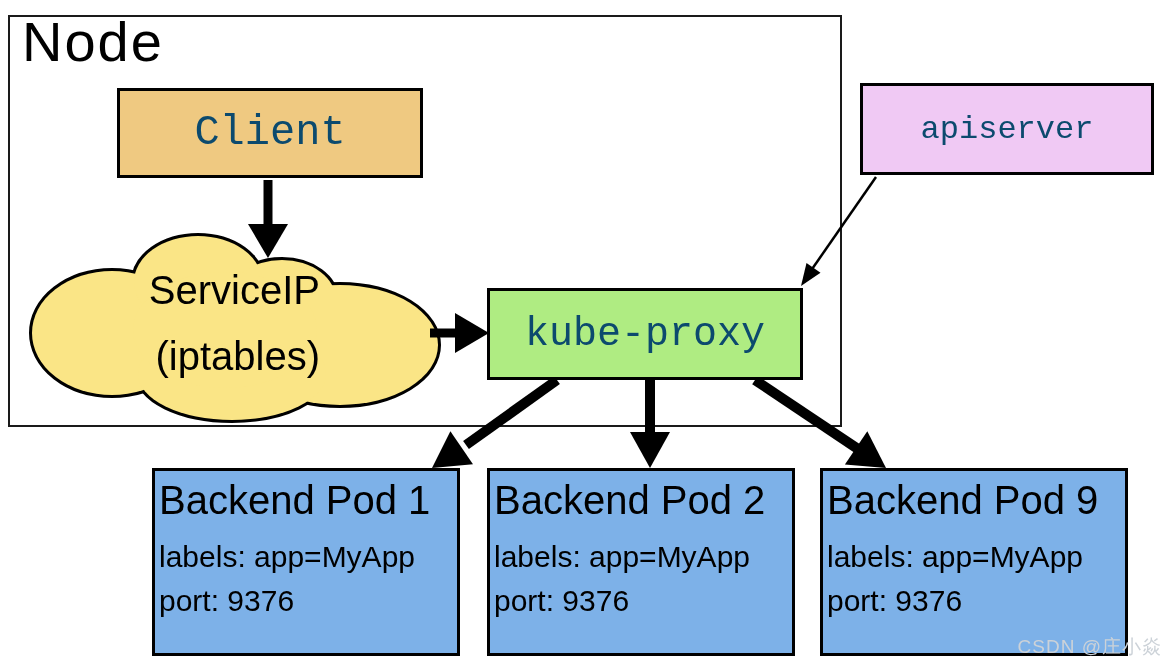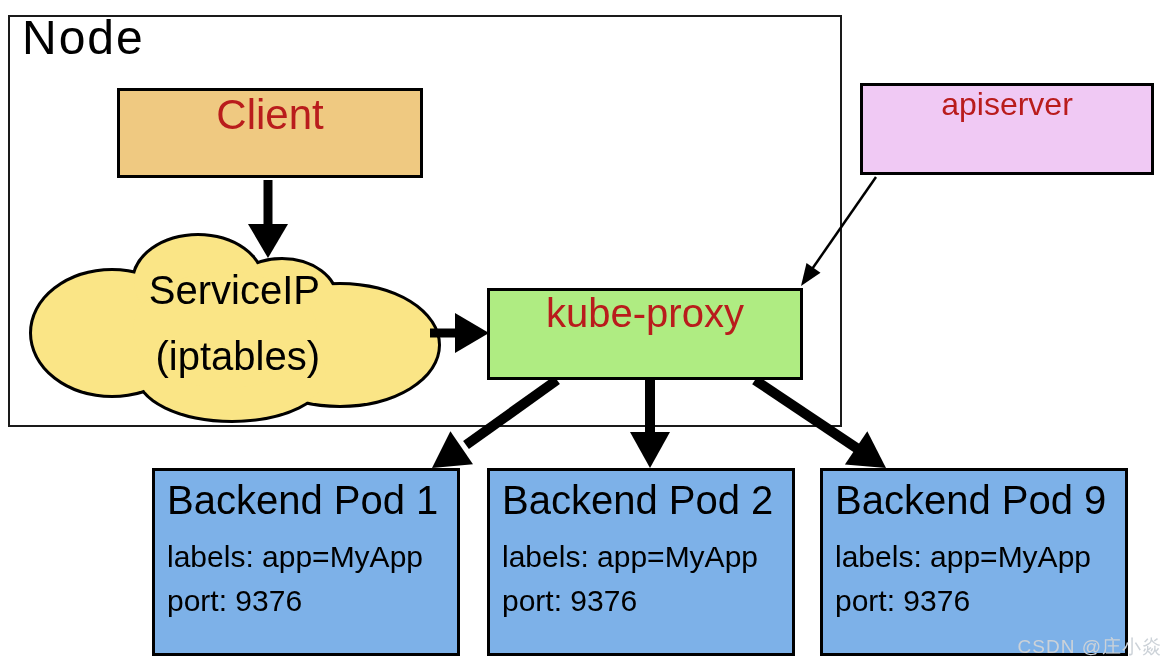--- a/index.html
+++ b/index.html
@@ -38,7 +38,7 @@
   .node-label {
     position: absolute;
     left: 22px; top: 14px;
-    font-size: 48px;
+    font-size: 56px;
     font-weight: 300;
     letter-spacing: 2px;
     color: #000;

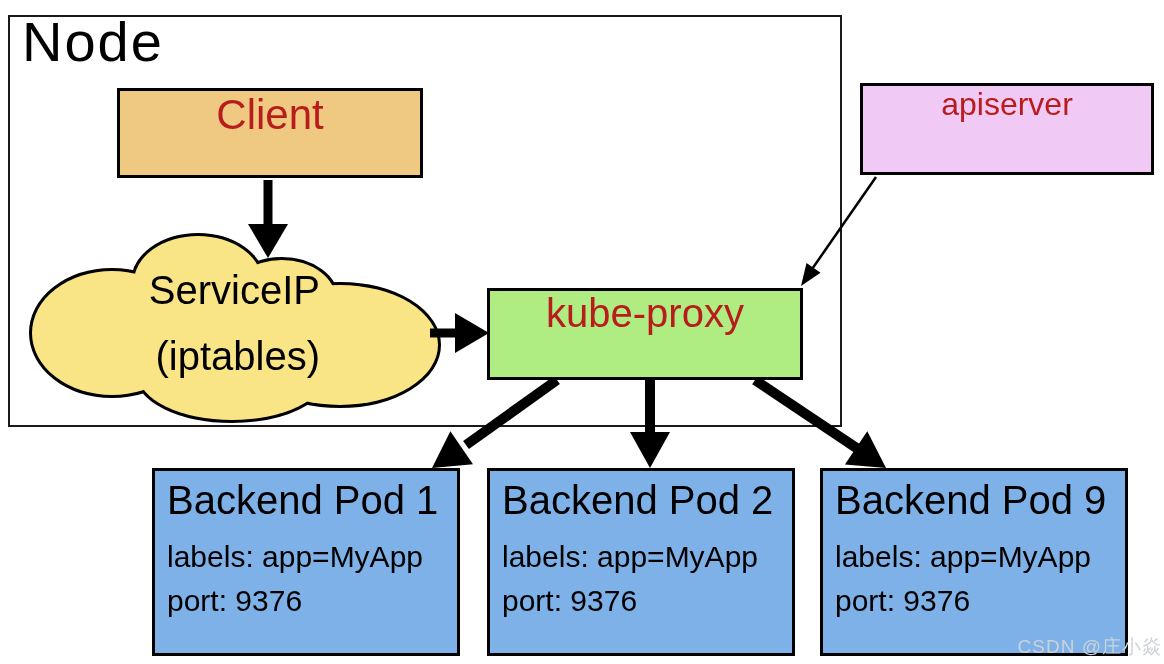--- a/index.html
+++ b/index.html
@@ -48,8 +48,10 @@
     position: absolute;
     border: 3px solid var(--outline);
     display: flex;
+    align-items: center;
     justify-content: center;
-    color: #b91c1c;
+    color: #0c4a6e;
+    font-family: Liberation Mono, monospace;
   }
   .client-box {
     left: 117px; top: 88px;

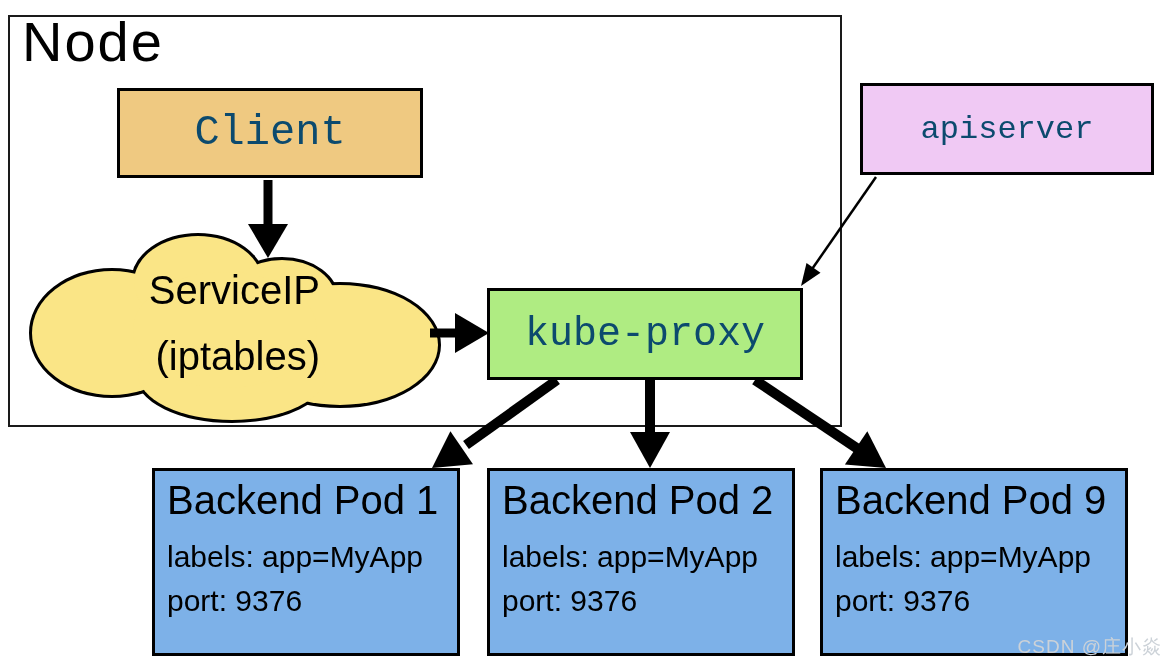--- a/index.html
+++ b/index.html
@@ -92,7 +92,7 @@
     width: 308px; height: 188px;
     background: var(--pod-fill);
     border: 3px solid var(--outline);
-    padding: 6px 12px;
+    padding: 6px 4px;
     color: #000;
   }
   .pod-1 { left: 152px; }

